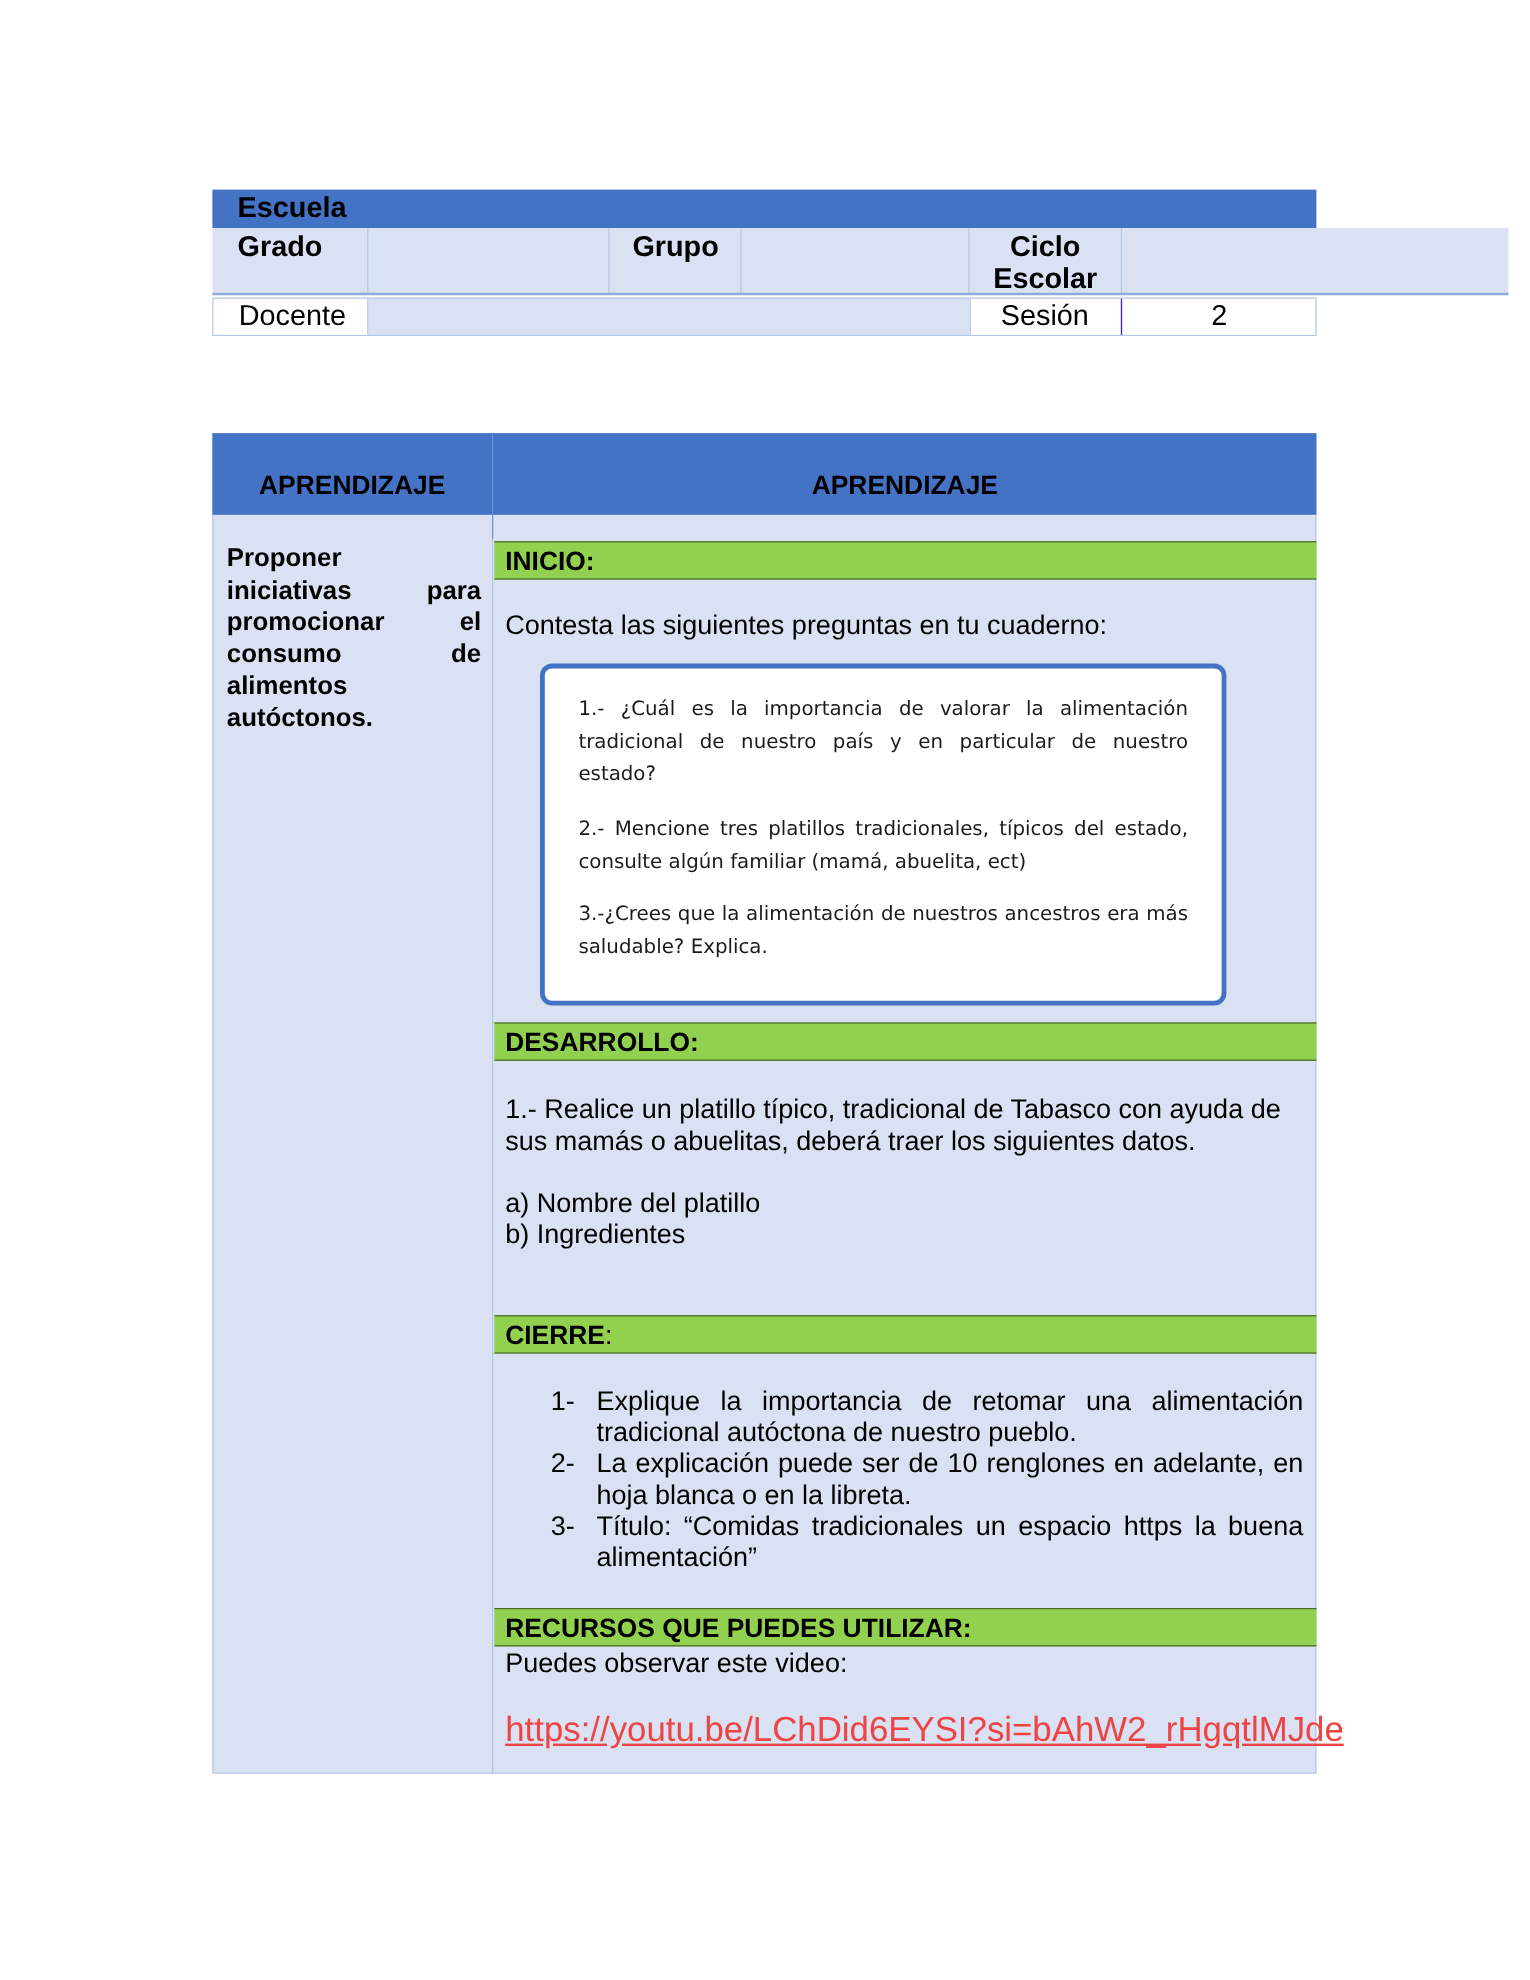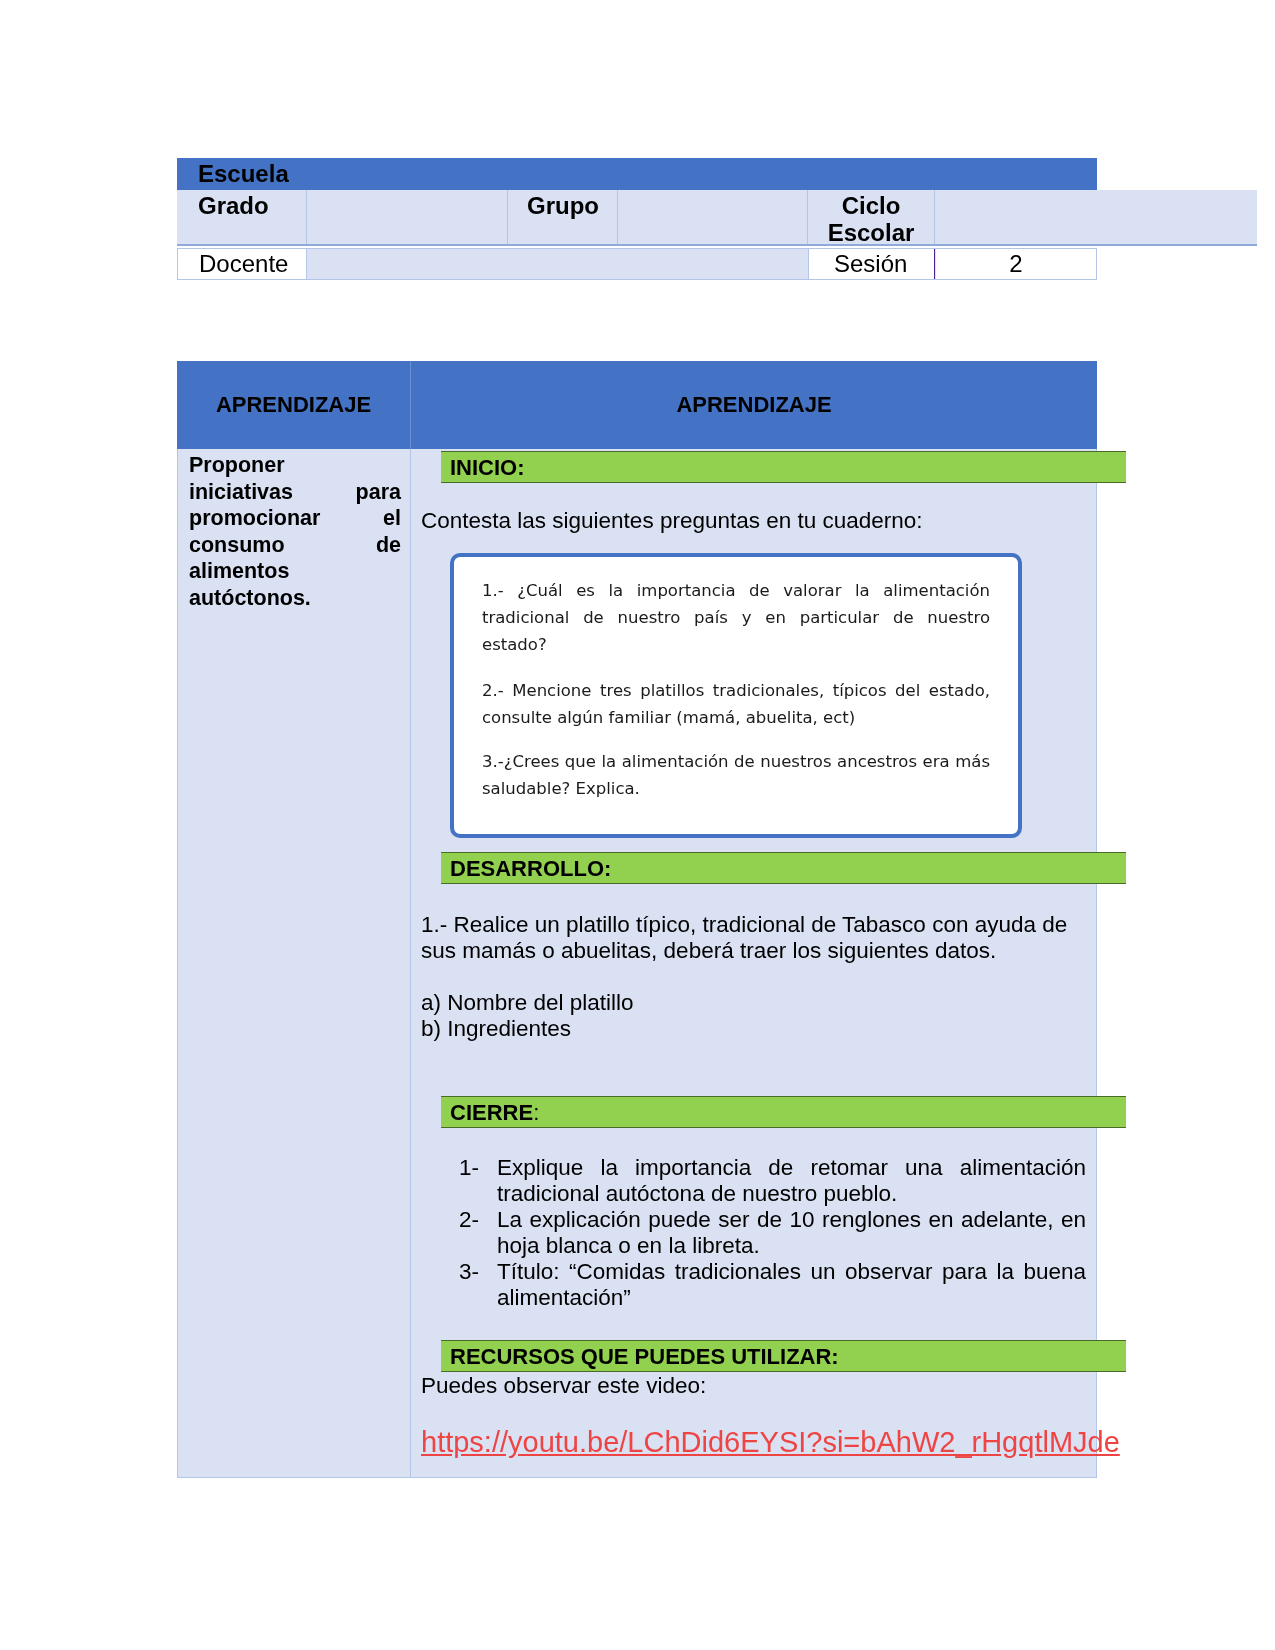--- a/index.html
+++ b/index.html
@@ -17,7 +17,7 @@
 
   
   .main { left: 177px; top: 361px; width: 920px; height: 1117px; background: #d9e1f2; border: 1px solid #b4c6e7; }
-  .main-hdr { left: 177px; top: 361px; width: 920px; height: 88px; background: #4472c4; }
+  .main-hdr { left: 177px; top: 361px; width: 920px; height: 68px; background: #4472c4; }
   .main-hdr-text { font-weight: bold; font-size: 22px; }
   .bar { left: 412px; width: 685px; height: 32px; background: #92d050; border-top: 1px solid #4a6a2a; border-bottom: 1px solid #4a6a2a; font-weight: bold; font-size: 22px; line-height: 31px; padding-left: 9px; margin-left: 29px; }
   .body-text { font-size: 22.5px; line-height: 26px; }

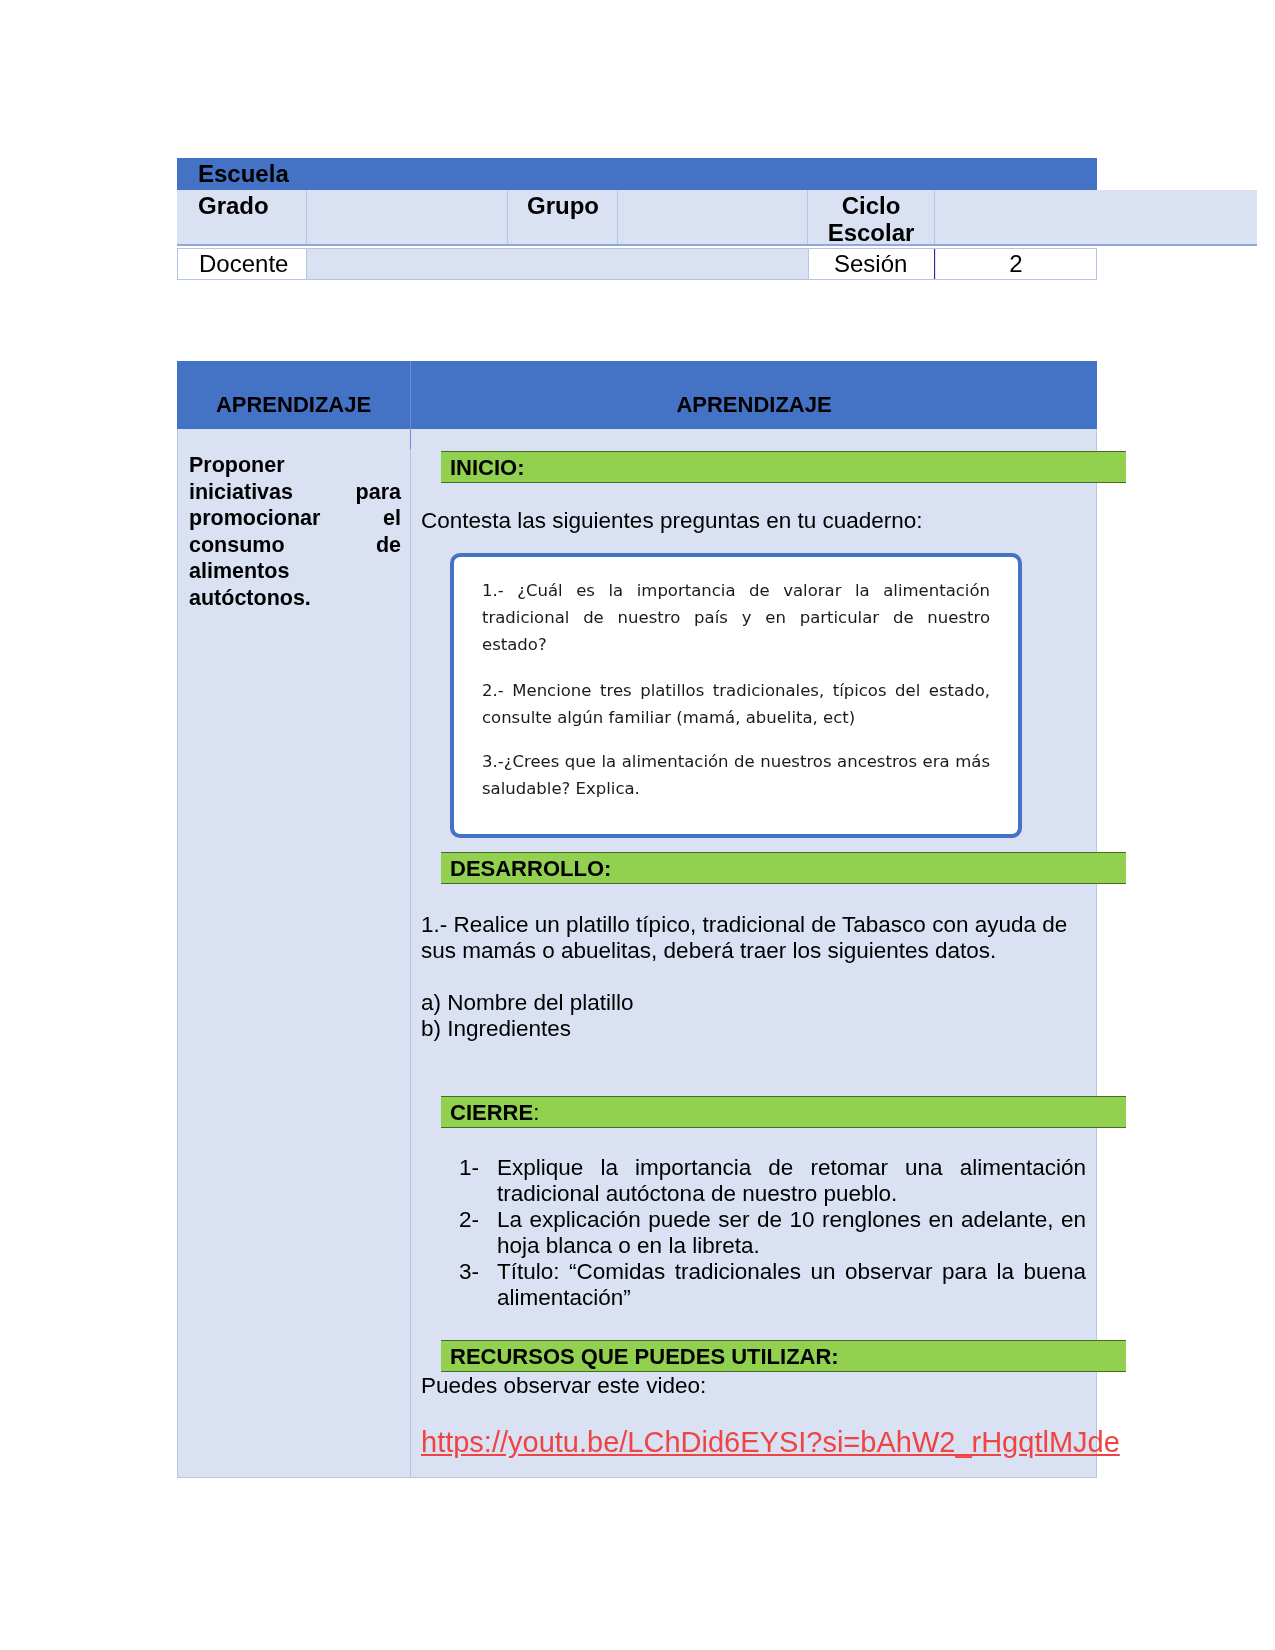--- a/index.html
+++ b/index.html
@@ -19,7 +19,7 @@
   .main { left: 177px; top: 361px; width: 920px; height: 1117px; background: #d9e1f2; border: 1px solid #b4c6e7; }
   .main-hdr { left: 177px; top: 361px; width: 920px; height: 68px; background: #4472c4; }
   .main-hdr-text { font-weight: bold; font-size: 22px; }
-  .bar { left: 412px; width: 685px; height: 32px; background: #92d050; border-top: 1px solid #4a6a2a; border-bottom: 1px solid #4a6a2a; font-weight: bold; font-size: 22px; line-height: 31px; padding-left: 9px; margin-left: 29px; }
+  .bar { left: 412px; width: 685px; height: 32px; background: #92d050; border-top: 1px solid #4a6a2a; border-bottom: 1px solid #4a6a2a; font-weight: bold; font-size: 22px; line-height: 31px; padding-left: 9px; }
   .body-text { font-size: 22.5px; line-height: 26px; }
   .callout { left: 450px; top: 553px; width: 572px; height: 285px; background: #ffffff; border: 4px solid #4472c4; border-radius: 10px; }
   .q { font-family: "DejaVu Sans", sans-serif; font-size: 16.5px; line-height: 27px; text-align: justify; color: #1a1a1a; }

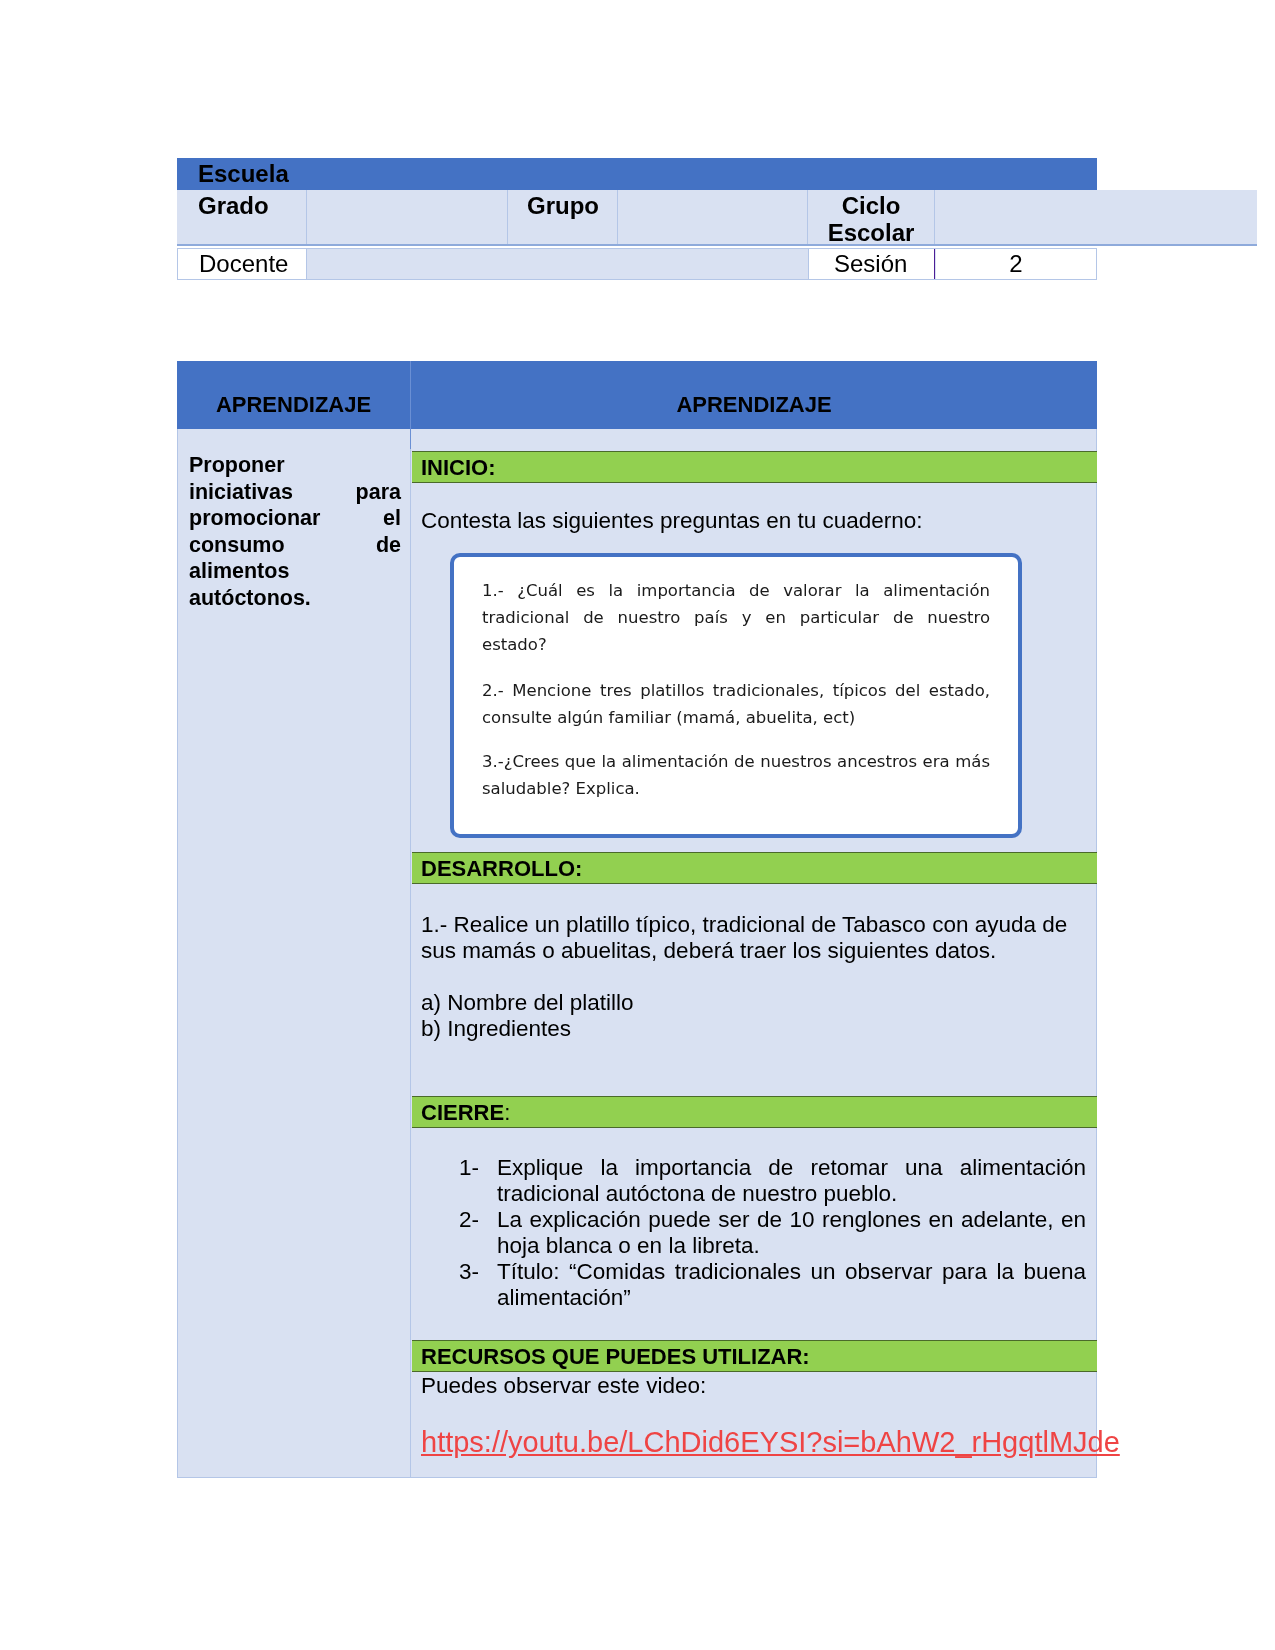--- a/index.html
+++ b/index.html
@@ -111,7 +111,7 @@
   </div>
   <div style="display:flex;">
     <span style="width:38px;flex:none;">3-</span>
-    <span style="text-align:justify;flex:1;">Título: “Comidas tradicionales un observar para la buena alimentación”</span>
+    <span style="text-align:justify;flex:1;">Título: “Comidas tradicionales un espacio https la buena alimentación”</span>
   </div>
 </div>
 

